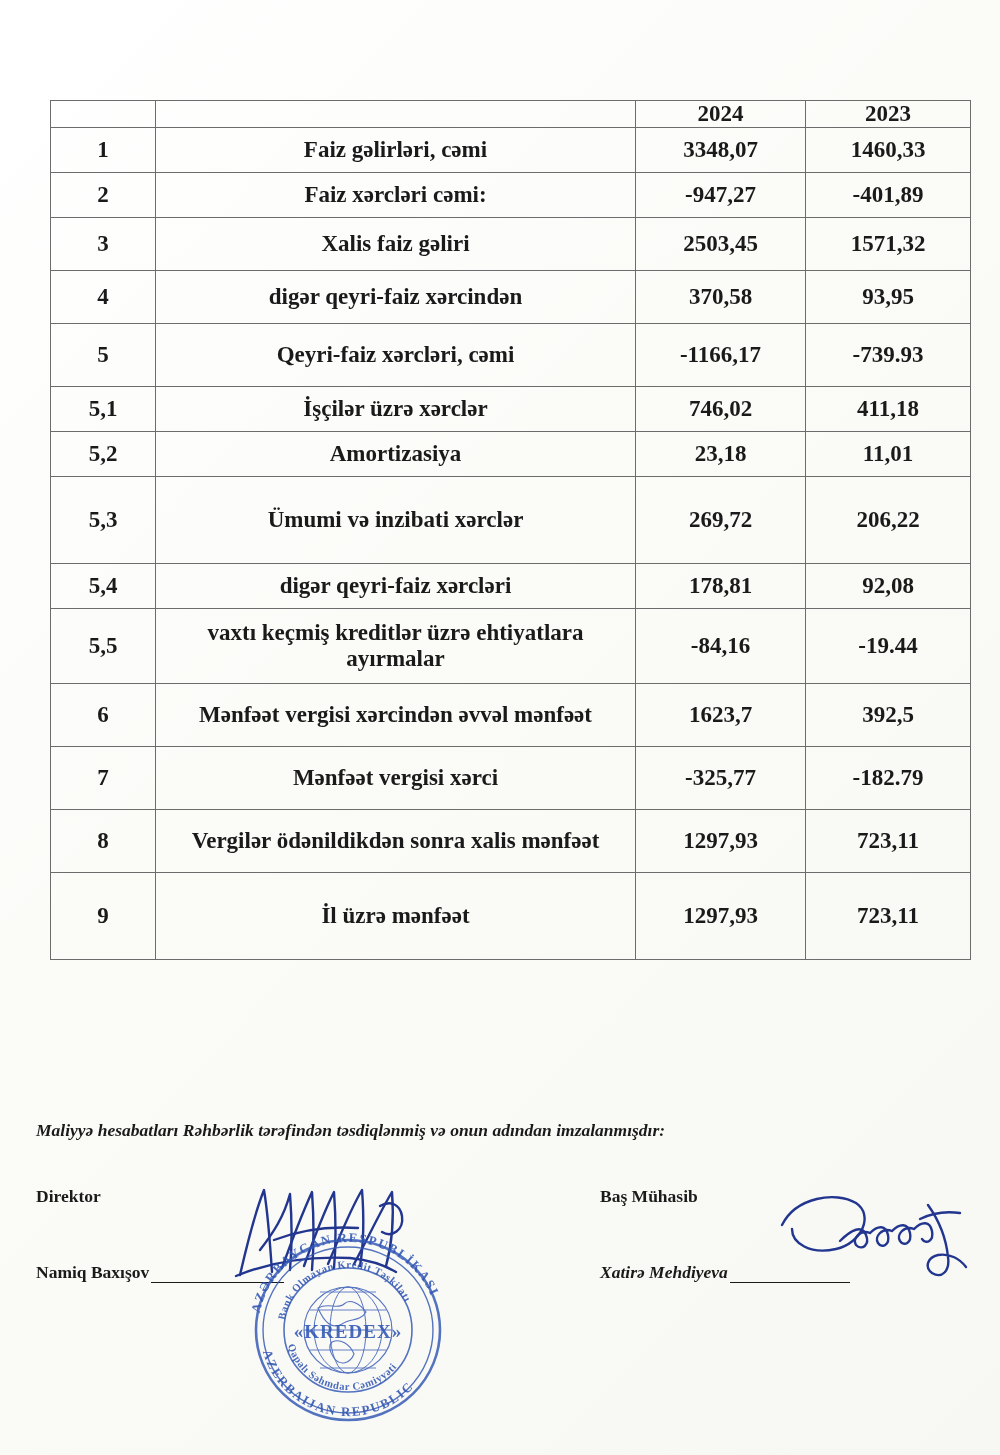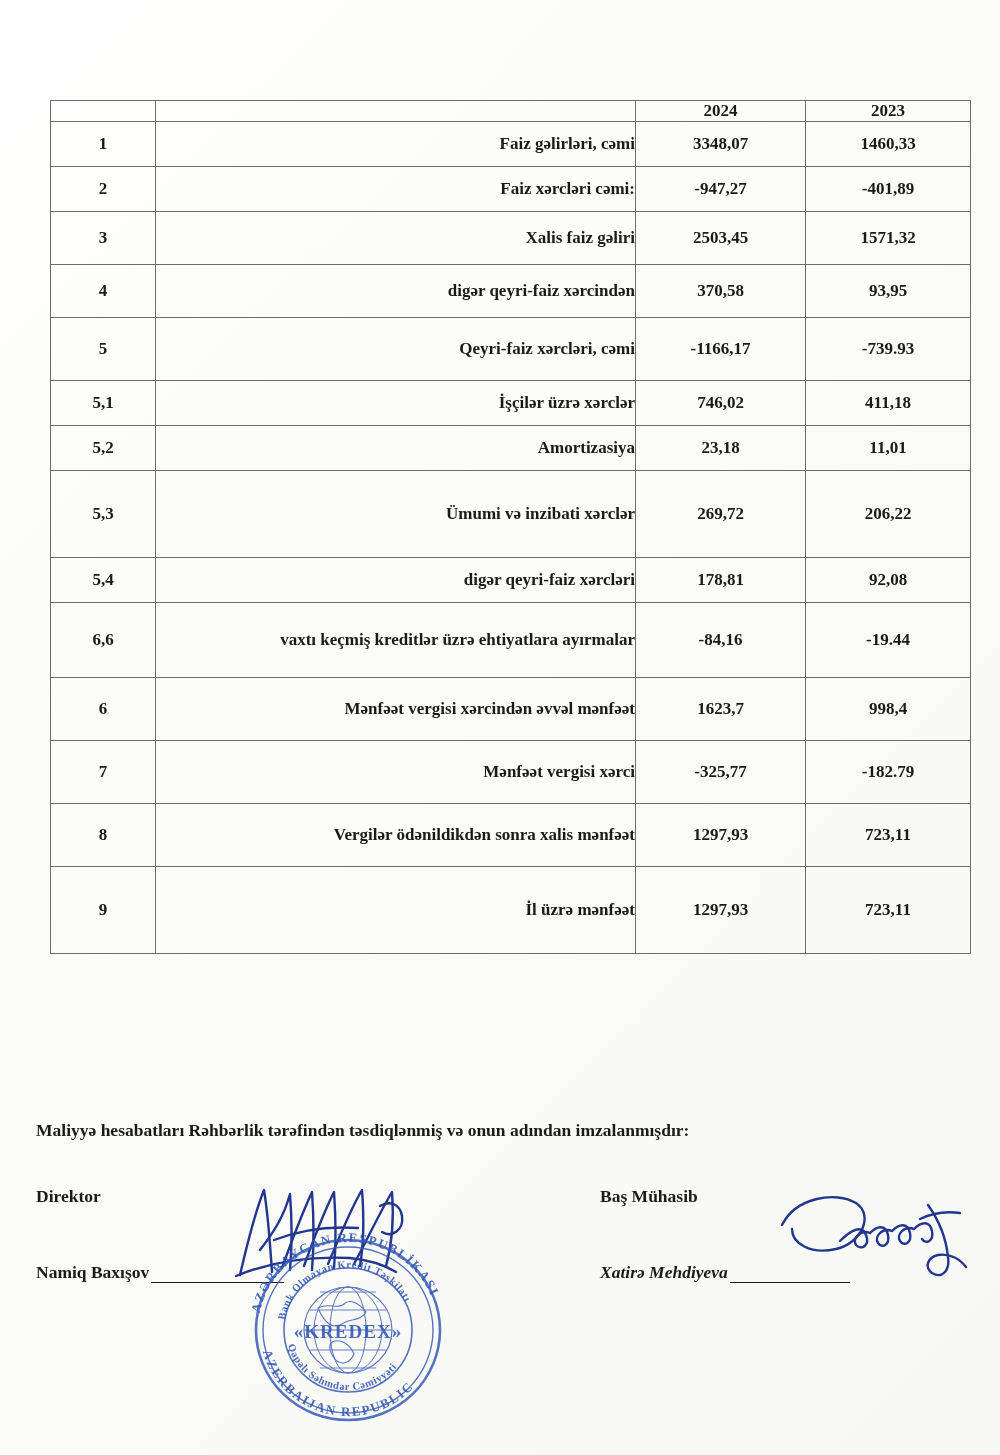--- a/index.html
+++ b/index.html
@@ -52,7 +52,7 @@
   }
   table.pl td, table.pl th {
     border: 1px solid #6c6c6c;
-    font-size: 17px;
+    font-size: 23px;
     font-weight: bold;
     padding: 0;
     vertical-align: middle;

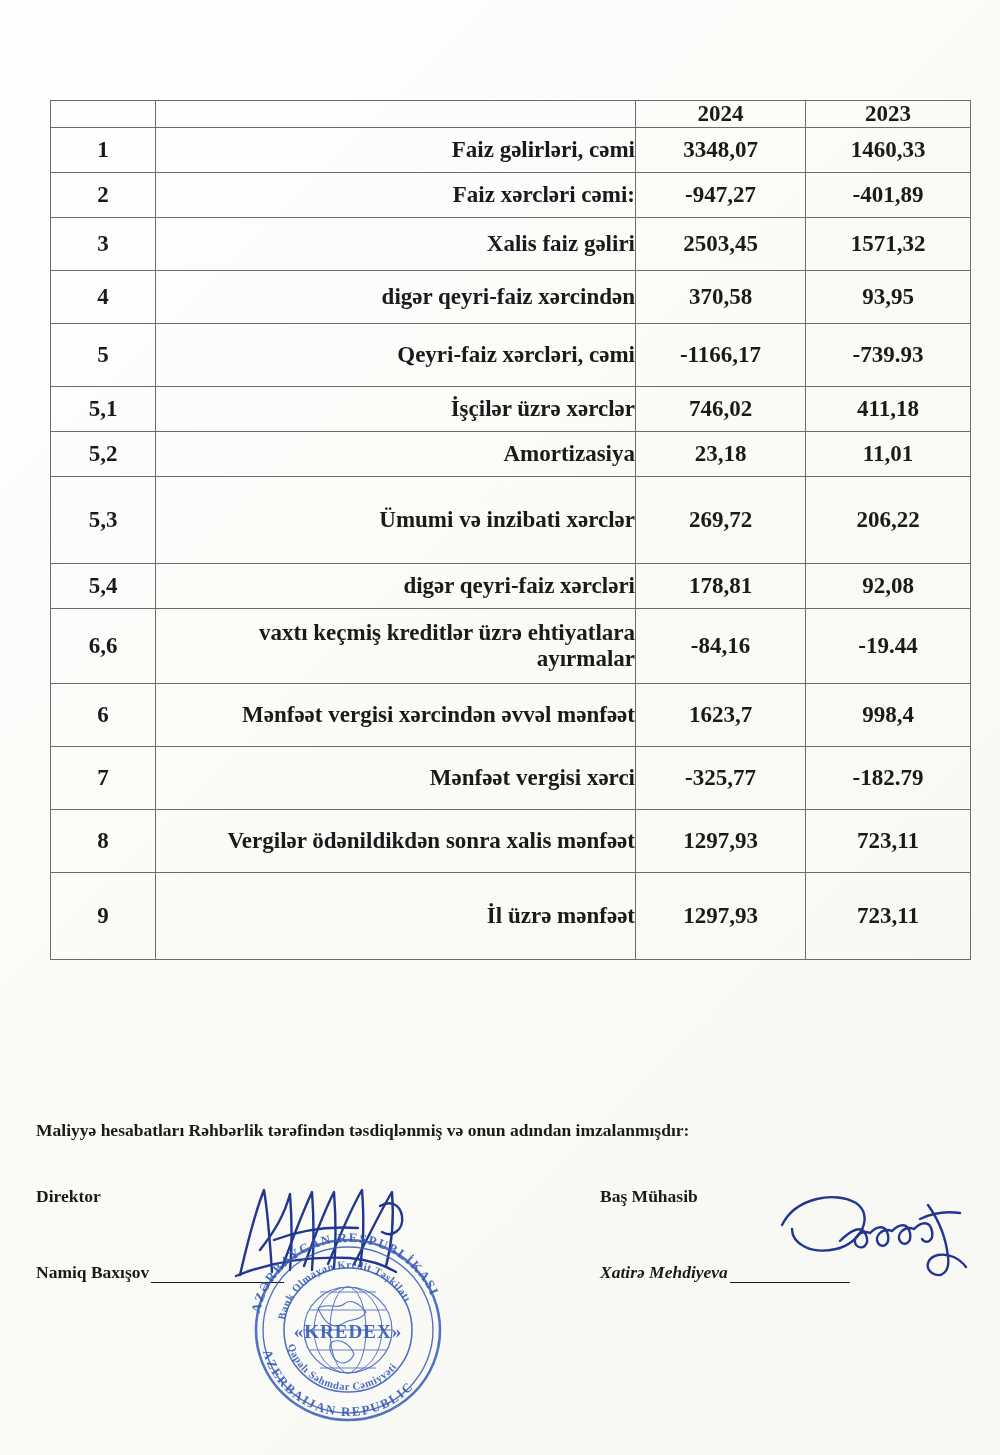--- a/index.html
+++ b/index.html
@@ -67,7 +67,7 @@
     padding: 7px 6px;
   }
   .cell-desc {
-    text-align: right;
+    text-align: center;
     padding: 7px 6px 7px 13px;
   }
   .cell-val {

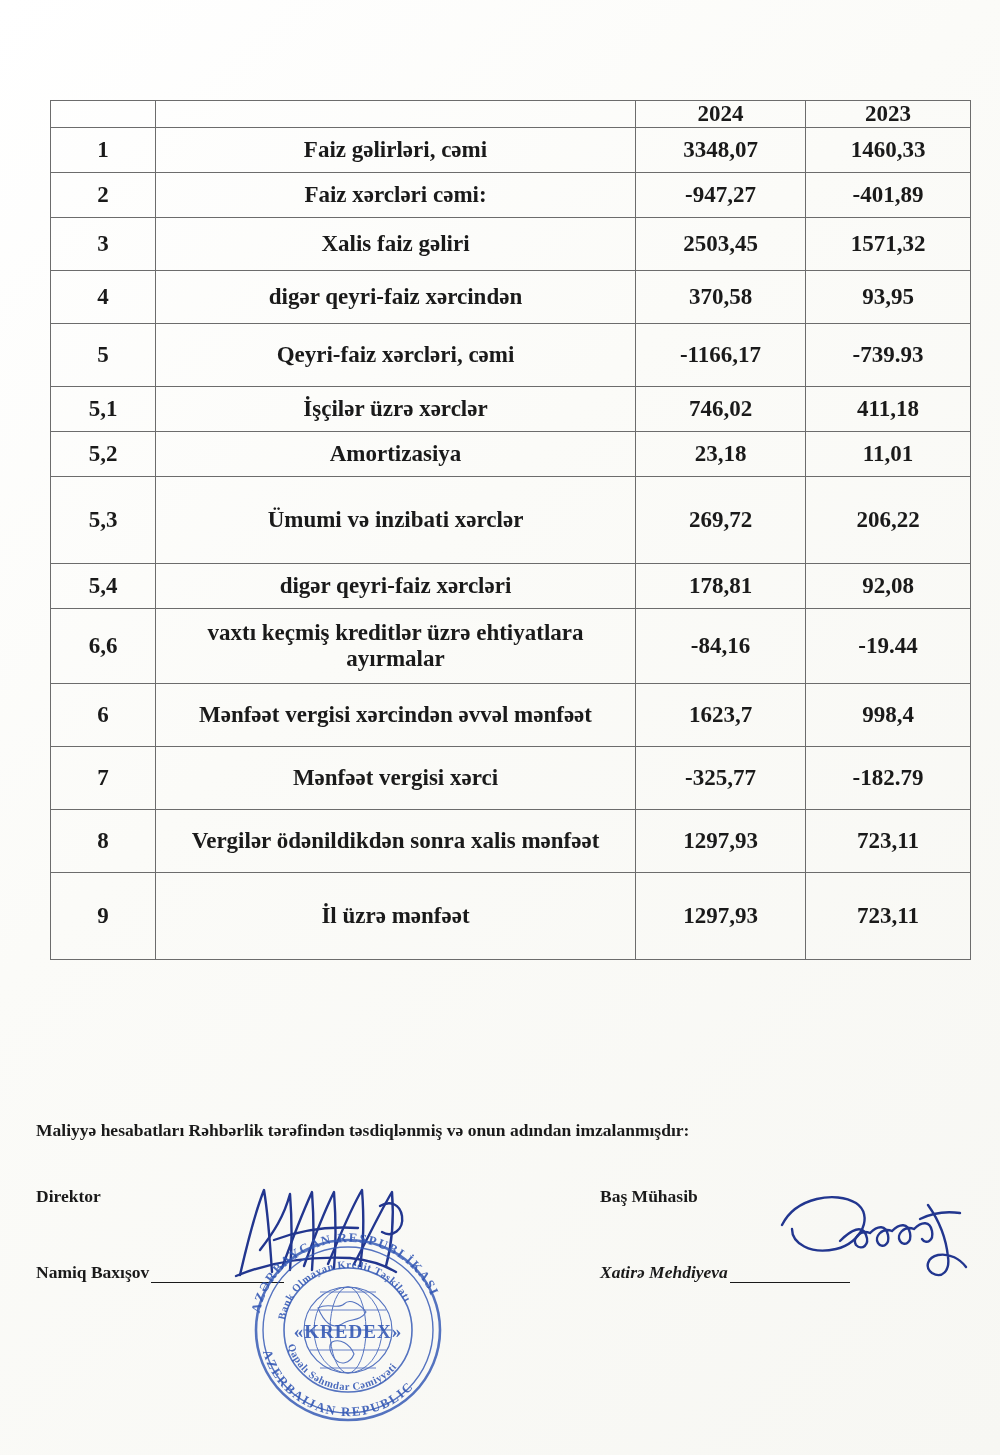--- a/index.html
+++ b/index.html
@@ -222,7 +222,7 @@
         </tr>
 
         <tr class="r-h74">
-          <td class="cell-num val-top">6,6</td>
+          <td class="cell-num val-top">5,5</td>
           <td class="cell-desc val-top">vaxtı keçmiş kreditlər üzrə ehtiyatlara ayırmalar</td>
           <td class="cell-val val-top">-84,16</td>
           <td class="cell-val val-top">-19.44</td>

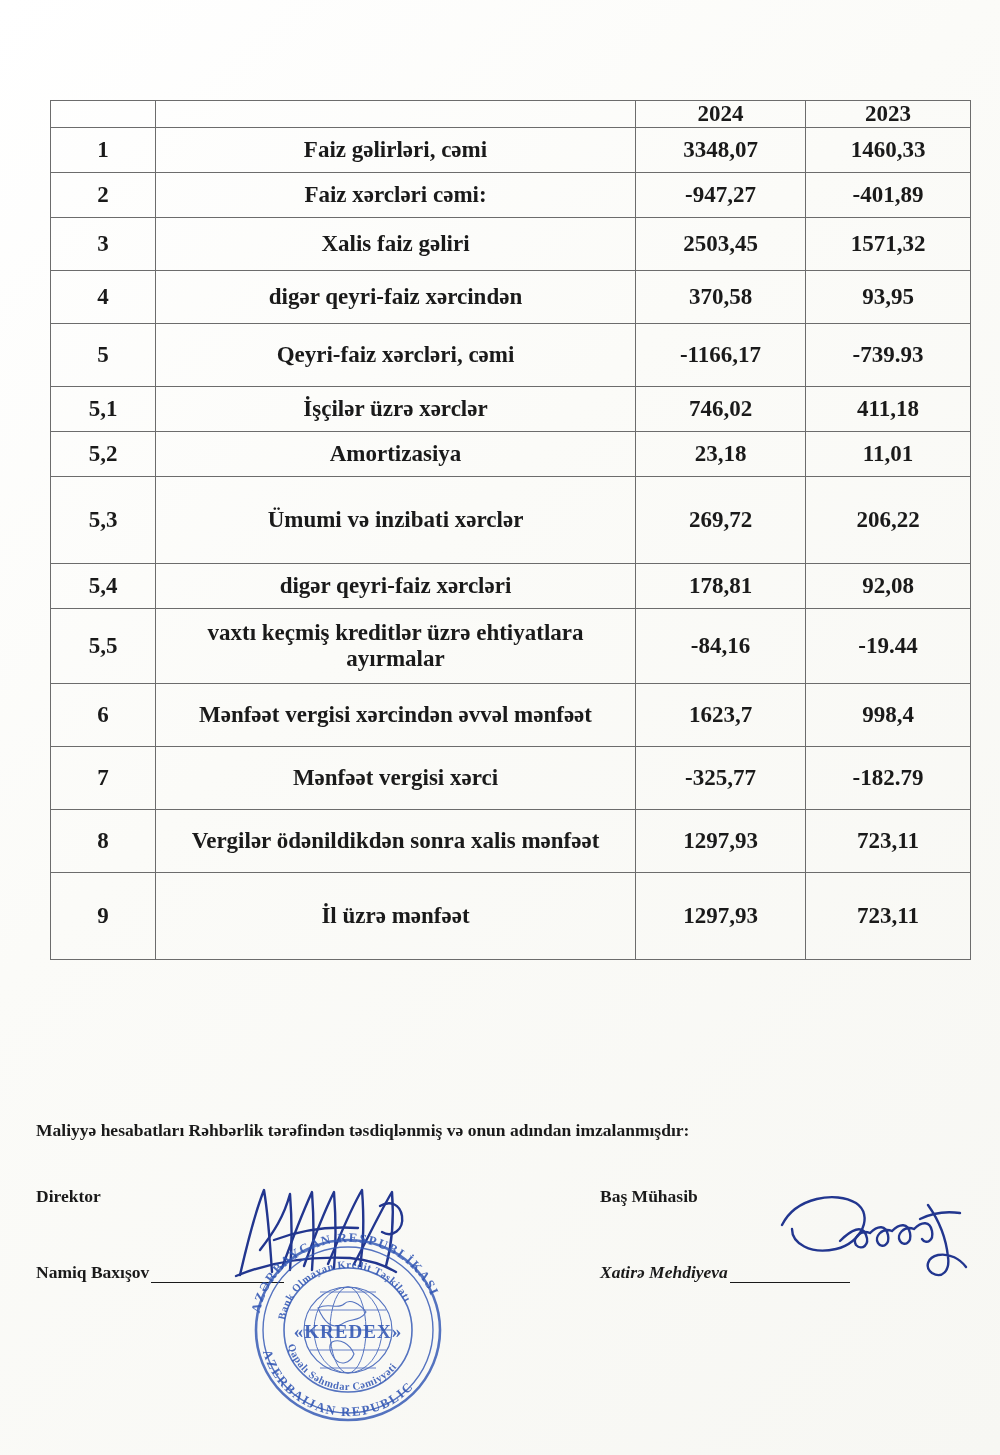--- a/index.html
+++ b/index.html
@@ -232,7 +232,7 @@
           <td class="cell-num">6</td>
           <td class="cell-desc">Mənfəət vergisi xərcindən əvvəl mənfəət</td>
           <td class="cell-val">1623,7</td>
-          <td class="cell-val">998,4</td>
+          <td class="cell-val">392,5</td>
         </tr>
 
         <tr class="r-h62">

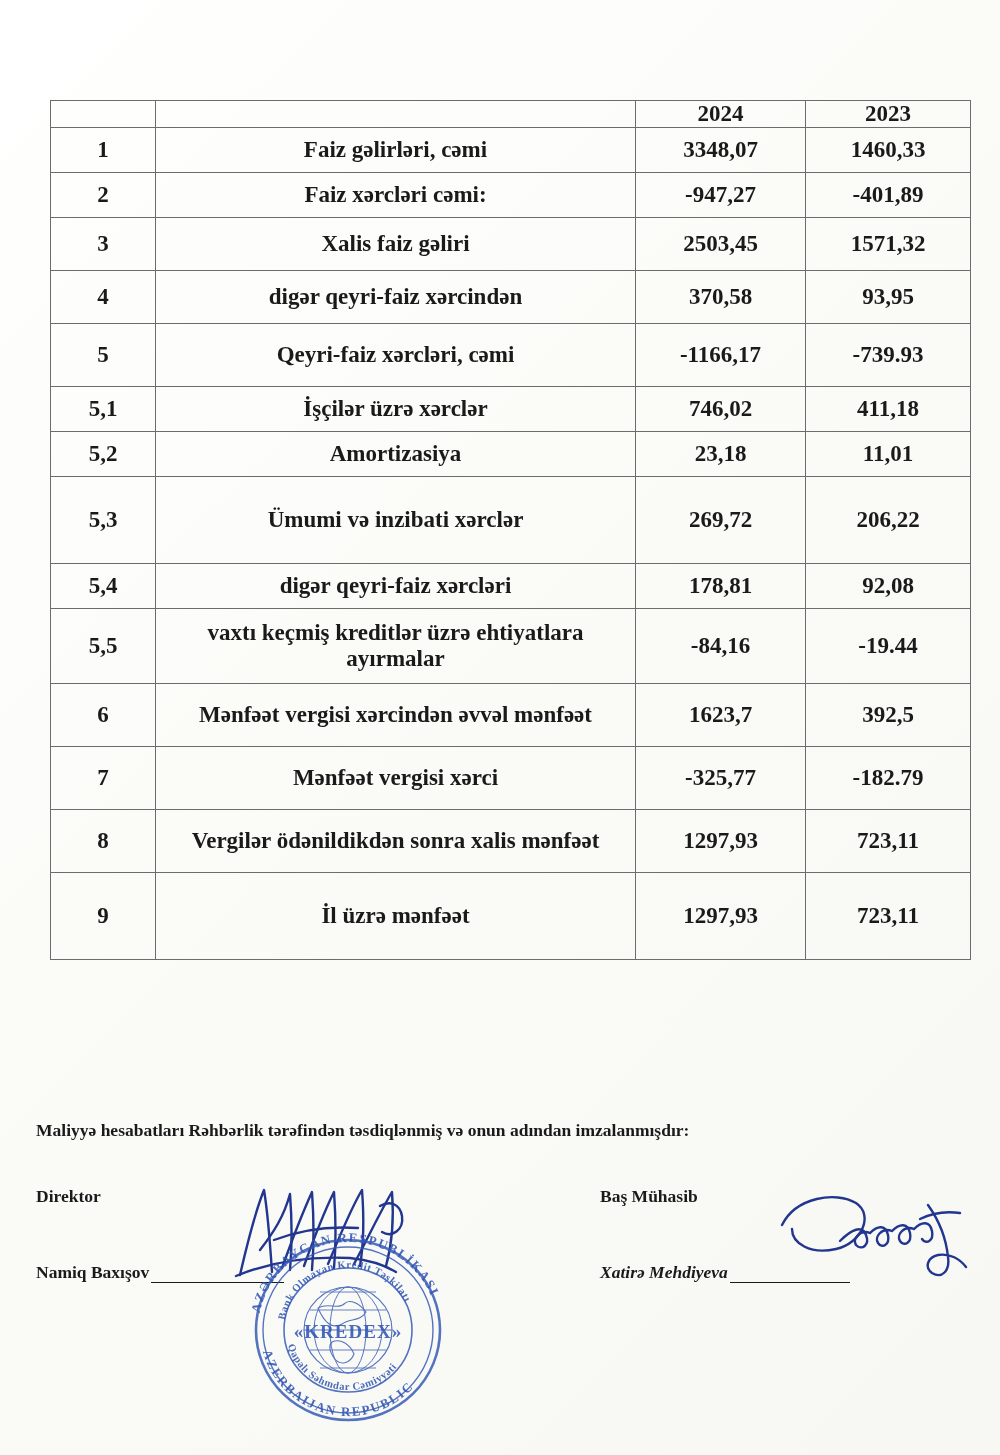--- a/index.html
+++ b/index.html
@@ -96,6 +96,7 @@
     font-size: 17.5px;
     font-weight: bold;
     white-space: nowrap;
+    font-style: italic;
   }
 
   .sig-block {

